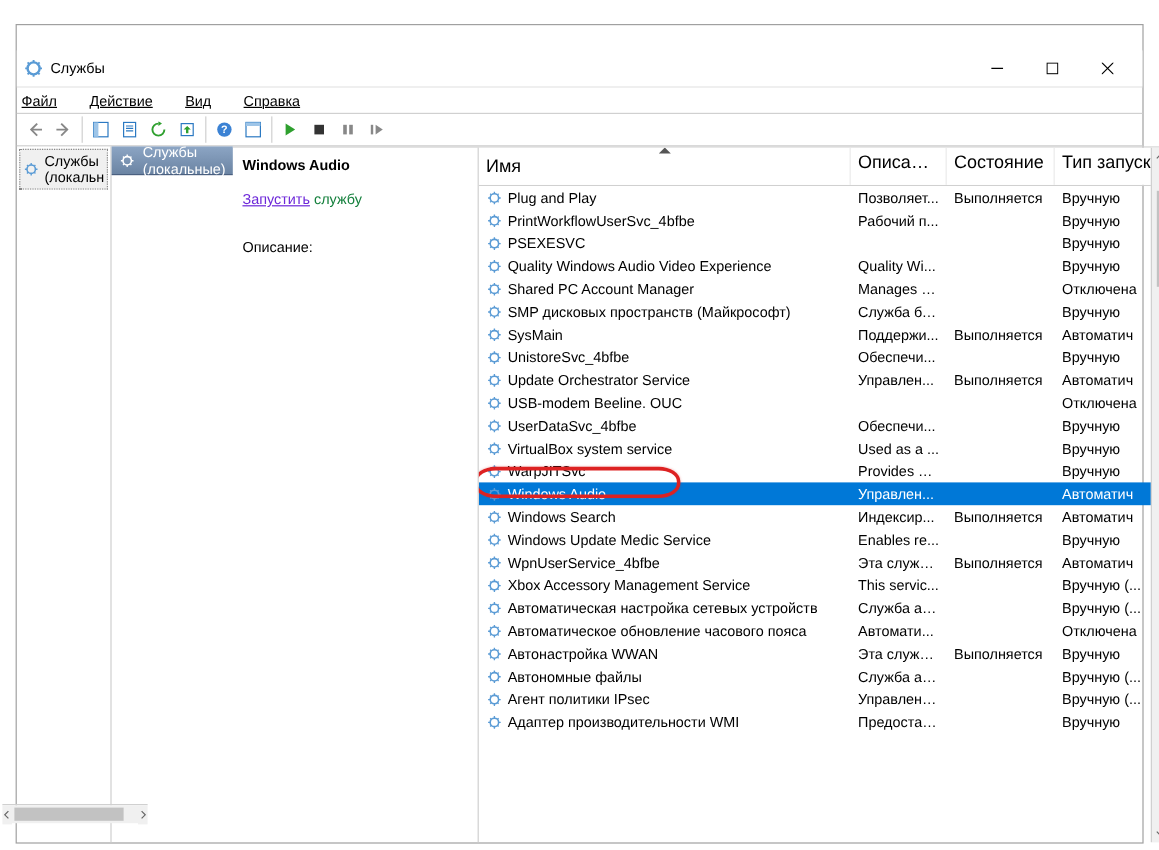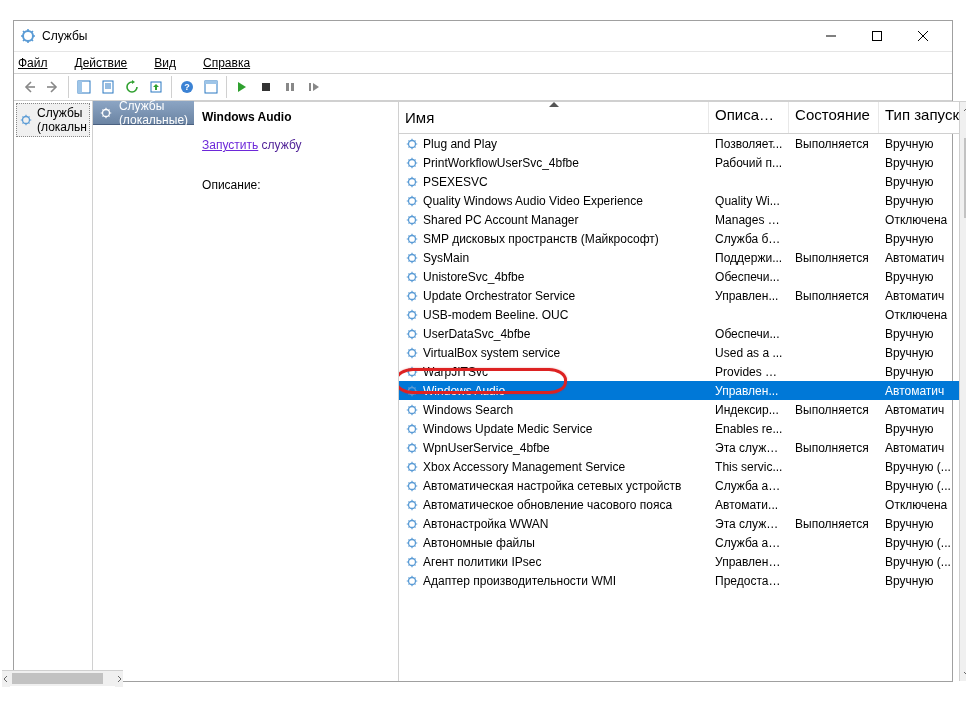--- a/index.html
+++ b/index.html
@@ -5,7 +5,7 @@
   * { box-sizing: border-box; margin: 0; padding: 0; }
   body { font-family: "Segoe UI", Tahoma, sans-serif; font-size: 12px; background: #fff; width: 966px; height: 708px; overflow: hidden; }
   .outer { border: 1px solid #a0a0a0; width: 940px; margin: 20px auto 0; background: #fff; }
-  .titlebar { height: 30px; background: #fff; display: flex; align-items: center; padding: 0 6px; }
+  .titlebar { height: 30px; background: #fff; display: flex; align-items: center; padding: 0 6px; margin-top: 21px; }
   .titlebar-icon { width:16px; height:16px; margin-right: 6px; }
   .titlebar-text { flex: 1; font-size: 12px; color: #000; }
   .titlebuttons { display: flex; }

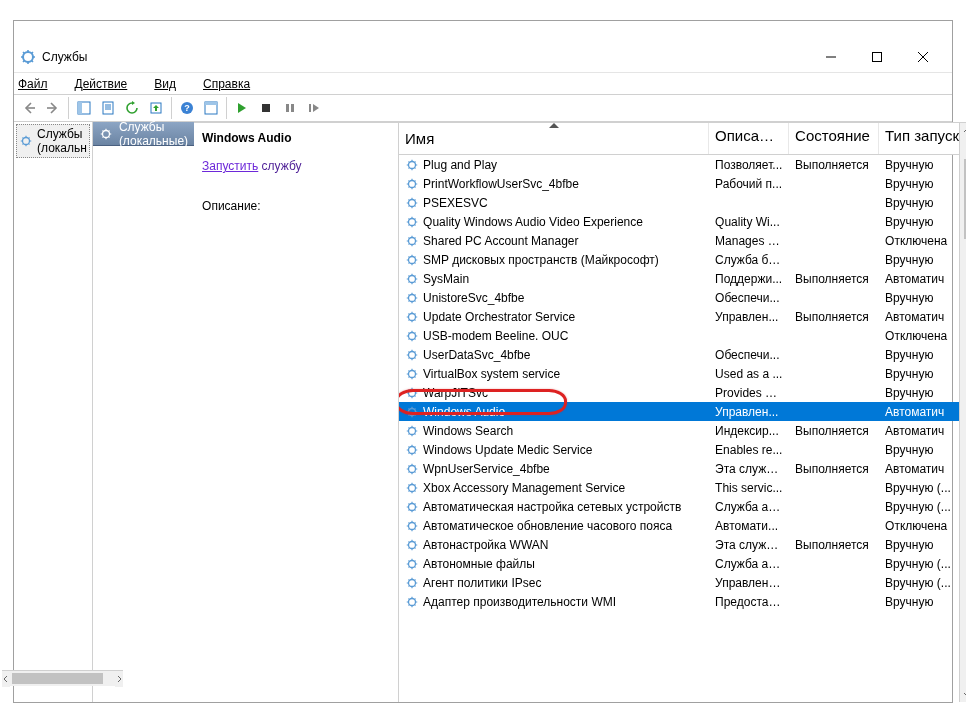--- a/index.html
+++ b/index.html
@@ -24,7 +24,7 @@
   .detail-pane { width: 205px; padding: 8px 6px 8px 8px; border-right:1px solid #d0d0d0; }
   .detail-title { font-weight: bold; color:#000; margin-bottom: 14px;}
   .detail-link { color:#6d28d9; text-decoration: underline; cursor:pointer;}
-  .detail-link-rest { color:#4c1d95; }
+  .detail-link-rest { color:#15803d; }
   .detail-desc-label { margin-top: 26px; margin-bottom:2px;}
   .detail-desc { line-height: 1.35; }
   .list-pane { flex:1; position:relative; overflow:hidden;}

